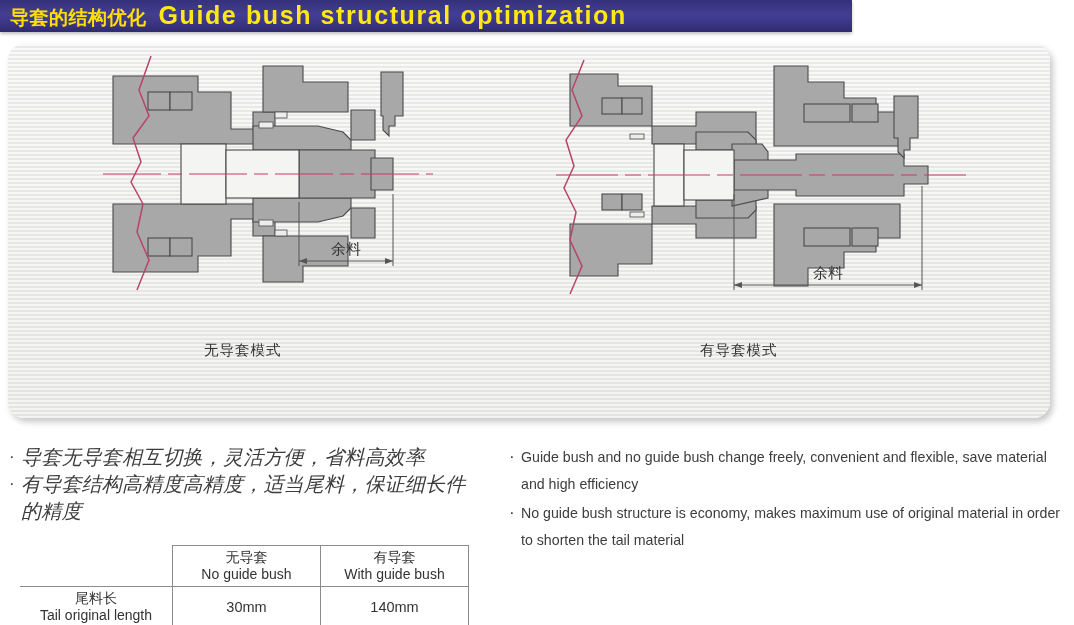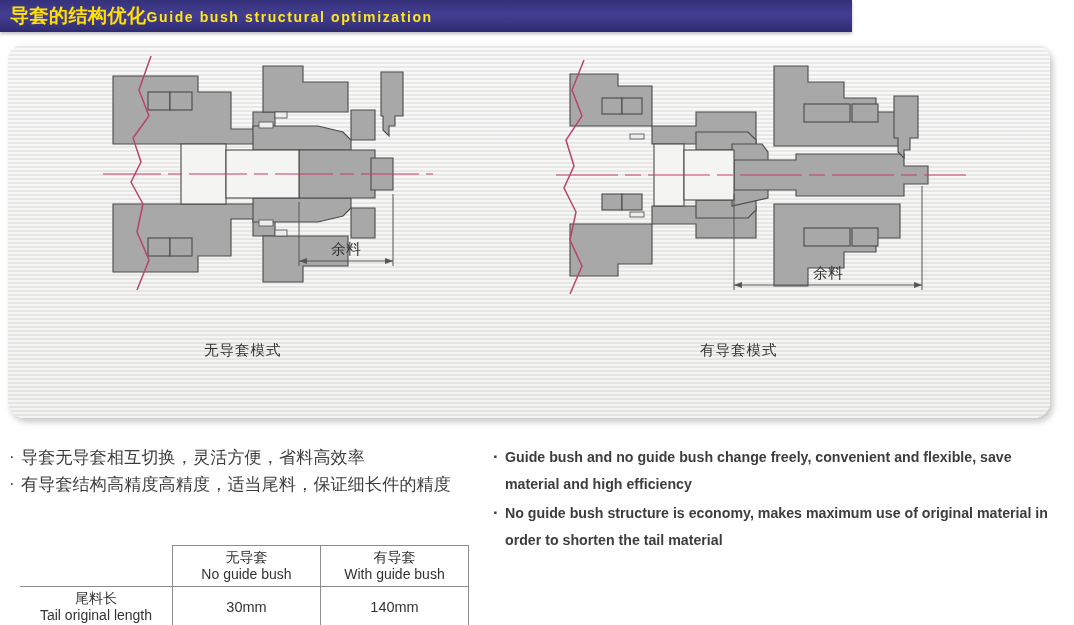--- a/index.html
+++ b/index.html
@@ -42,9 +42,10 @@
   }
   .title-en {
     color: #ffe816;
-    font-size: 14px;
+    font-size: 25px;
     font-weight: bold;
     letter-spacing: 1.6px;
+    margin-left: 12px;
   }
 
   

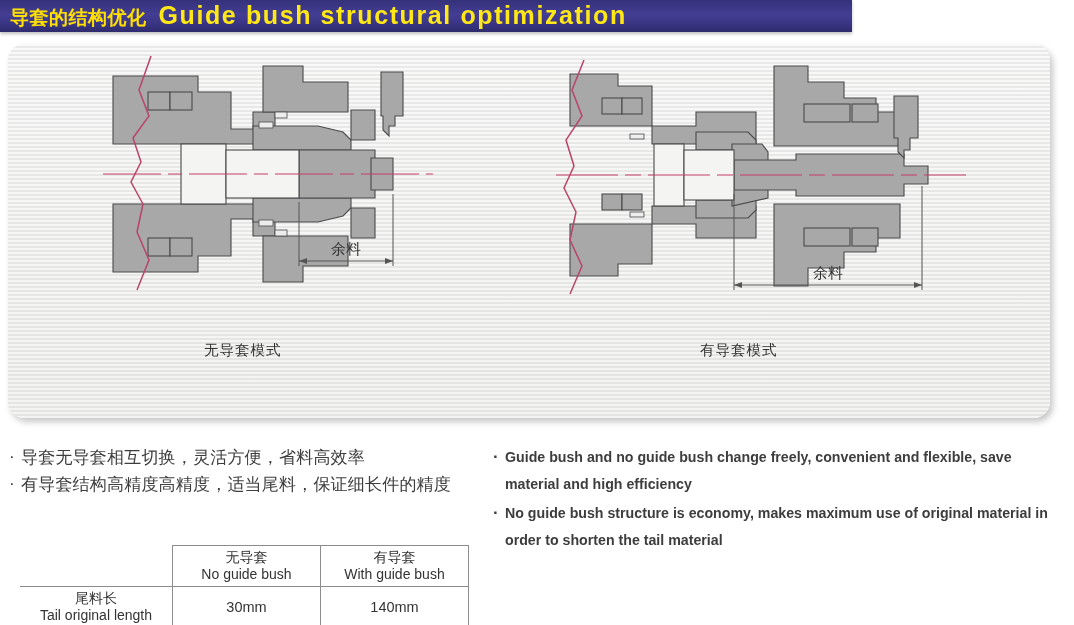--- a/index.html
+++ b/index.html
@@ -105,9 +105,10 @@
     color: #3d3d3d;
   }
   .bullets-cn li {
-    font-size: 17px;
+    font-size: 20px;
     line-height: 27px;
     letter-spacing: 0.2px;
+    font-style: italic;
   }
   .bullets-en li {
     font-size: 14.2px;

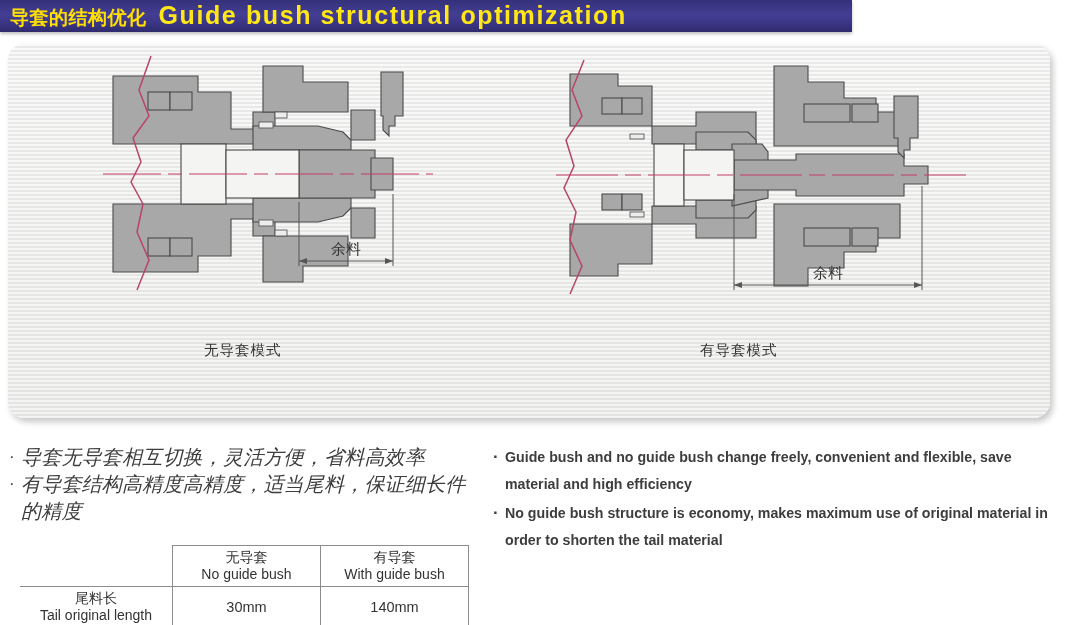--- a/index.html
+++ b/index.html
@@ -88,7 +88,7 @@
     padding: 0;
   }
   .bullets-cn { left: 8px;  top: 444px; width: 470px; }
-  .bullets-en { left: 492px; top: 444px; width: 560px; font-weight: bold; }
+  .bullets-en { left: 508px; top: 444px; width: 560px; }
 
   .bullets li {
     position: relative;

